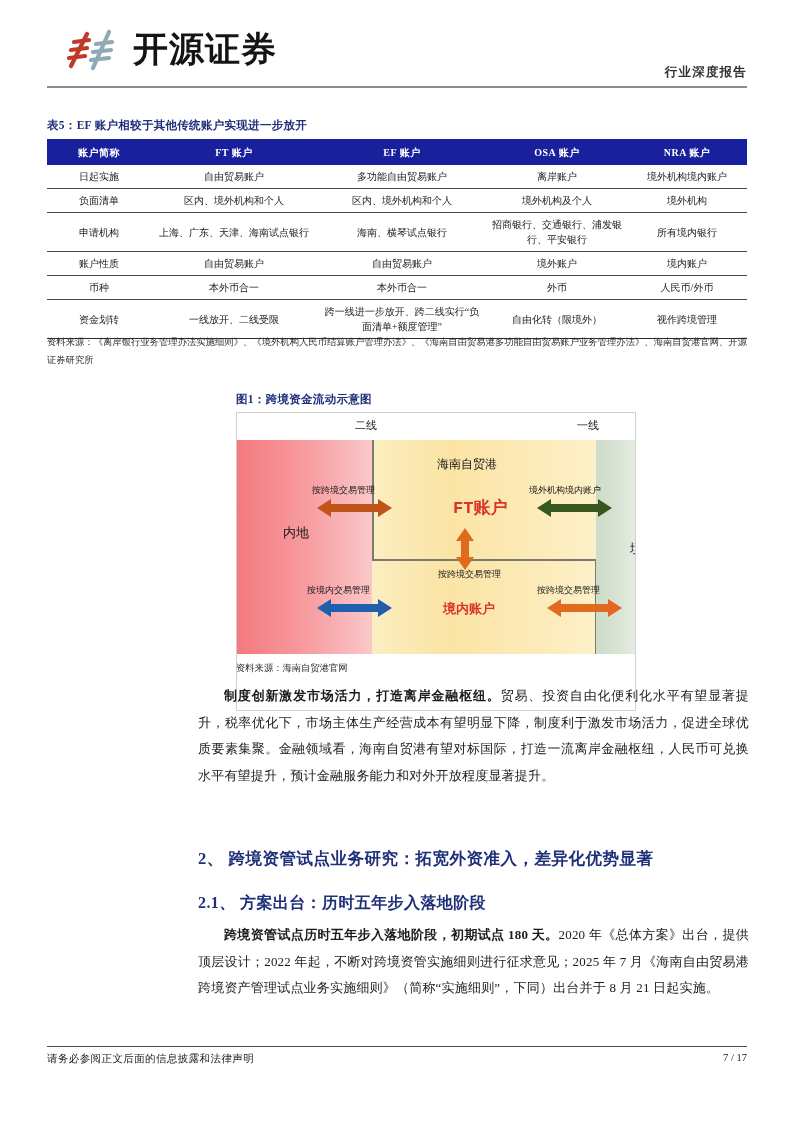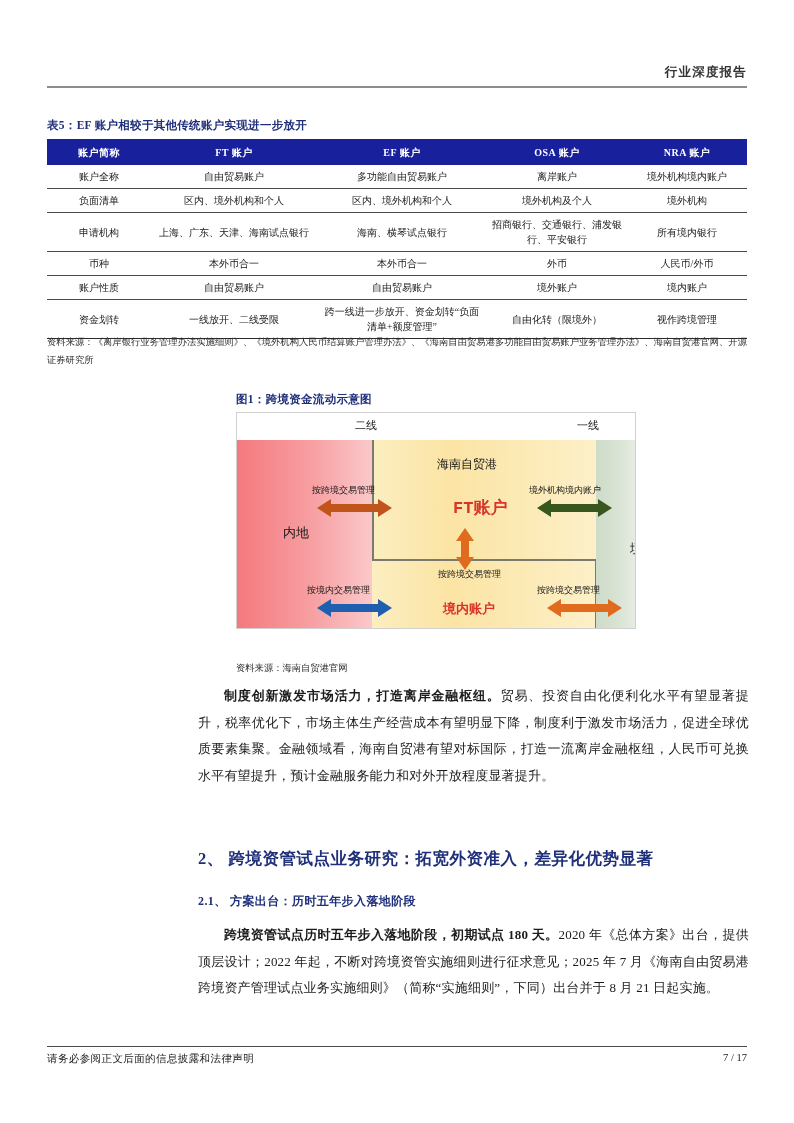--- a/index.html
+++ b/index.html
@@ -318,6 +318,25 @@
 <div class="page">
 
   <div class="header">
+    <div class="logo-wrap">
+      <span class="logo-mark">
+        <svg width="58" height="50" viewBox="0 0 58 50" xmlns="http://www.w3.org/2000/svg">
+          <g fill="none" stroke="#C0392B" stroke-width="4.2" stroke-linecap="round">
+            <path d="M6 42 L22 10"></path>
+            <path d="M4 34 L20 32"></path>
+            <path d="M6 26 L22 24"></path>
+            <path d="M9 18 L24 16"></path>
+          </g>
+          <g fill="none" stroke="#8FA9B5" stroke-width="4.2" stroke-linecap="round">
+            <path d="M28 44 L44 8"></path>
+            <path d="M26 36 L44 34"></path>
+            <path d="M28 28 L46 26"></path>
+            <path d="M31 20 L47 18"></path>
+          </g>
+        </svg>
+      </span>
+      <span class="logo-text">开源证券</span>
+    </div>
     <div class="header-right">行业深度报告</div>
     <div class="header-rule"></div>
   </div>

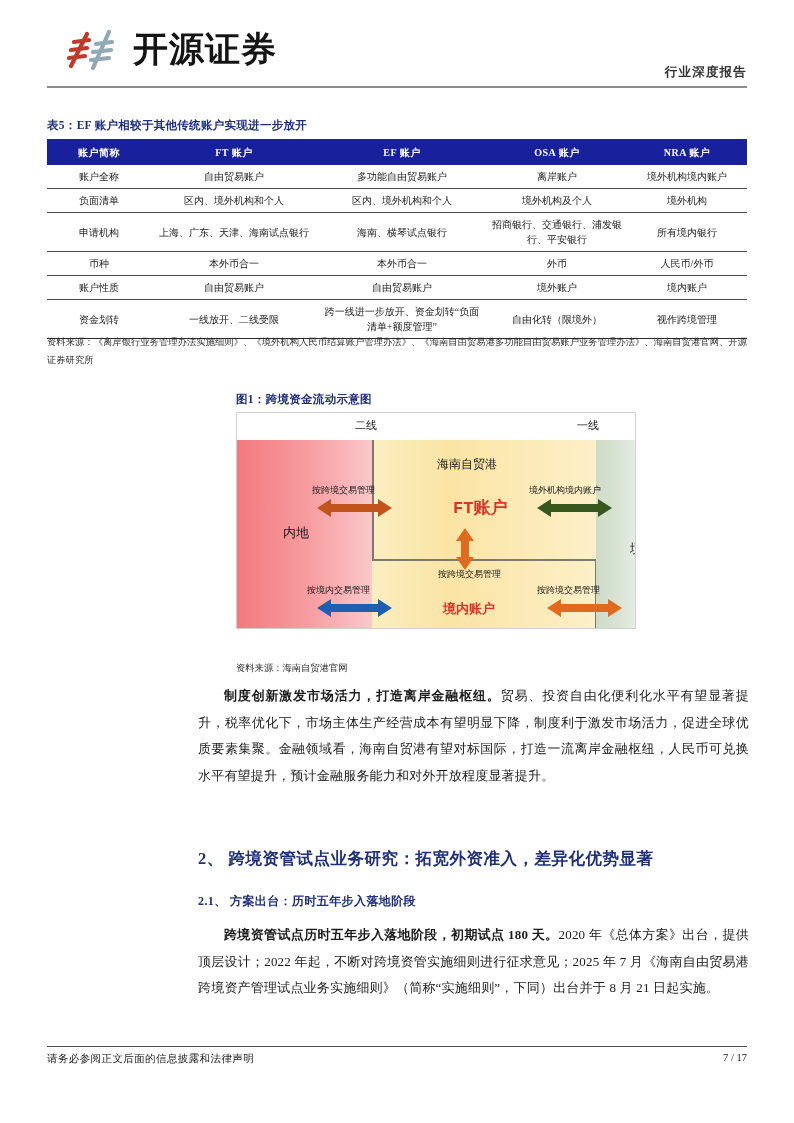--- a/index.html
+++ b/index.html
@@ -362,7 +362,7 @@
     </thead>
     <tbody>
       <tr>
-        <td>账户全称</td>
+        <td>日起实施</td>
         <td>自由贸易账户</td>
         <td>多功能自由贸易账户</td>
         <td>离岸账户</td>

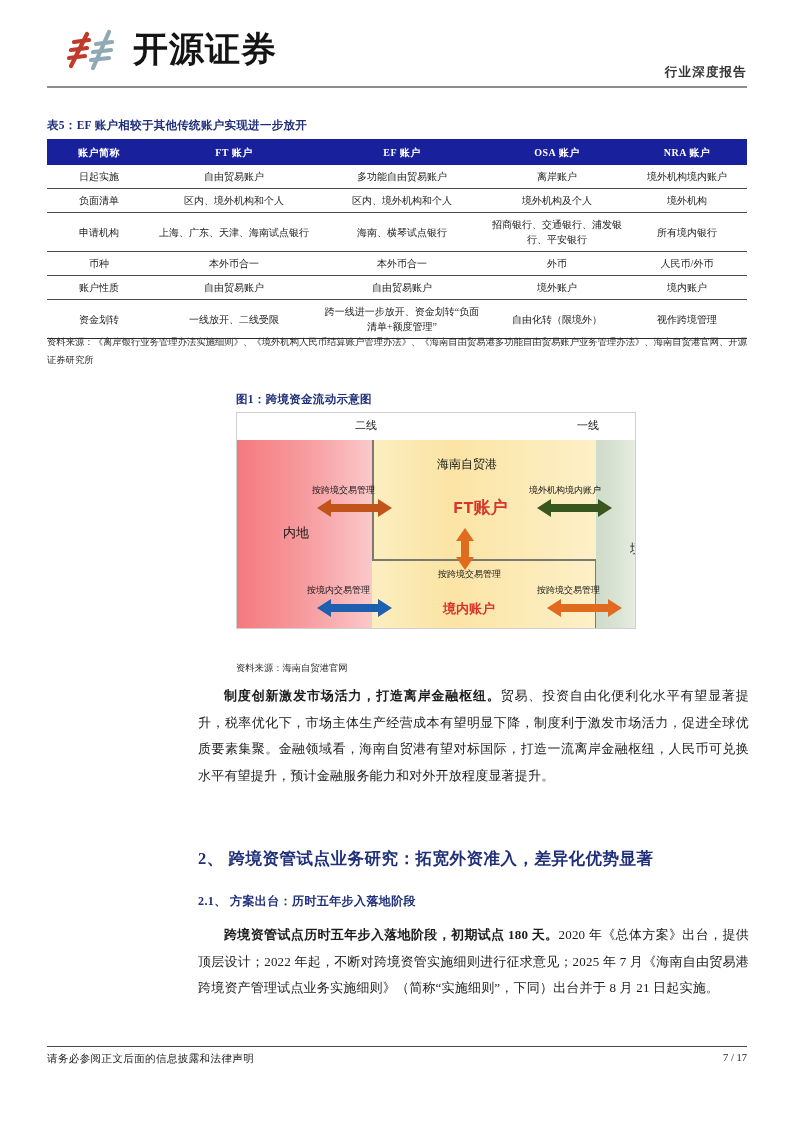--- a/index.html
+++ b/index.html
@@ -383,6 +383,13 @@
         <td>所有境内银行</td>
       </tr>
       <tr>
+        <td>账户性质</td>
+        <td>自由贸易账户</td>
+        <td>自由贸易账户</td>
+        <td>境外账户</td>
+        <td>境内账户</td>
+      </tr>
+      <tr>
         <td>币种</td>
         <td>本外币合一</td>
         <td>本外币合一</td>
@@ -390,13 +397,6 @@
         <td>人民币/外币</td>
       </tr>
       <tr>
-        <td>账户性质</td>
-        <td>自由贸易账户</td>
-        <td>自由贸易账户</td>
-        <td>境外账户</td>
-        <td>境内账户</td>
-      </tr>
-      <tr>
         <td>资金划转</td>
         <td>一线放开、二线受限</td>
         <td>跨一线进一步放开、资金划转“负面清单+额度管理”</td>

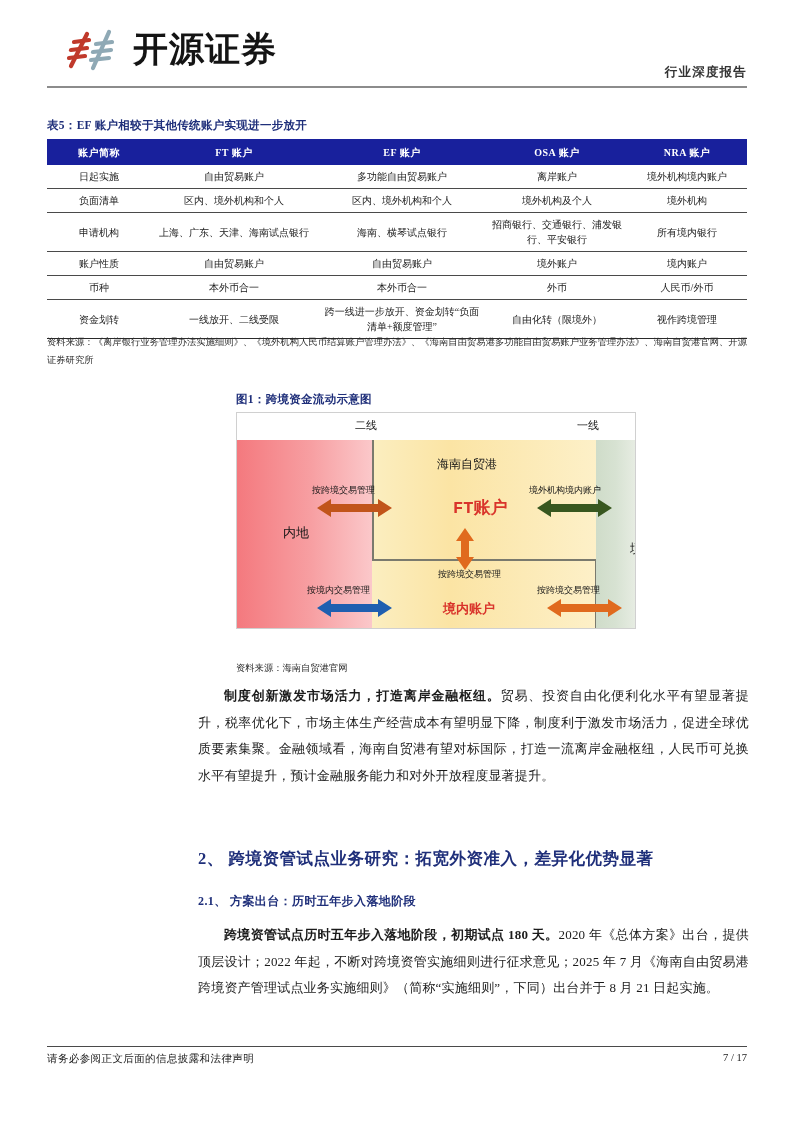--- a/index.html
+++ b/index.html
@@ -399,7 +399,7 @@
       <tr>
         <td>资金划转</td>
         <td>一线放开、二线受限</td>
-        <td>跨一线进一步放开、资金划转“负面清单+额度管理”</td>
+        <td>跨一线进一步放开、跨二线实行“负面清单+额度管理”</td>
         <td>自由化转（限境外）</td>
         <td>视作跨境管理</td>
       </tr>

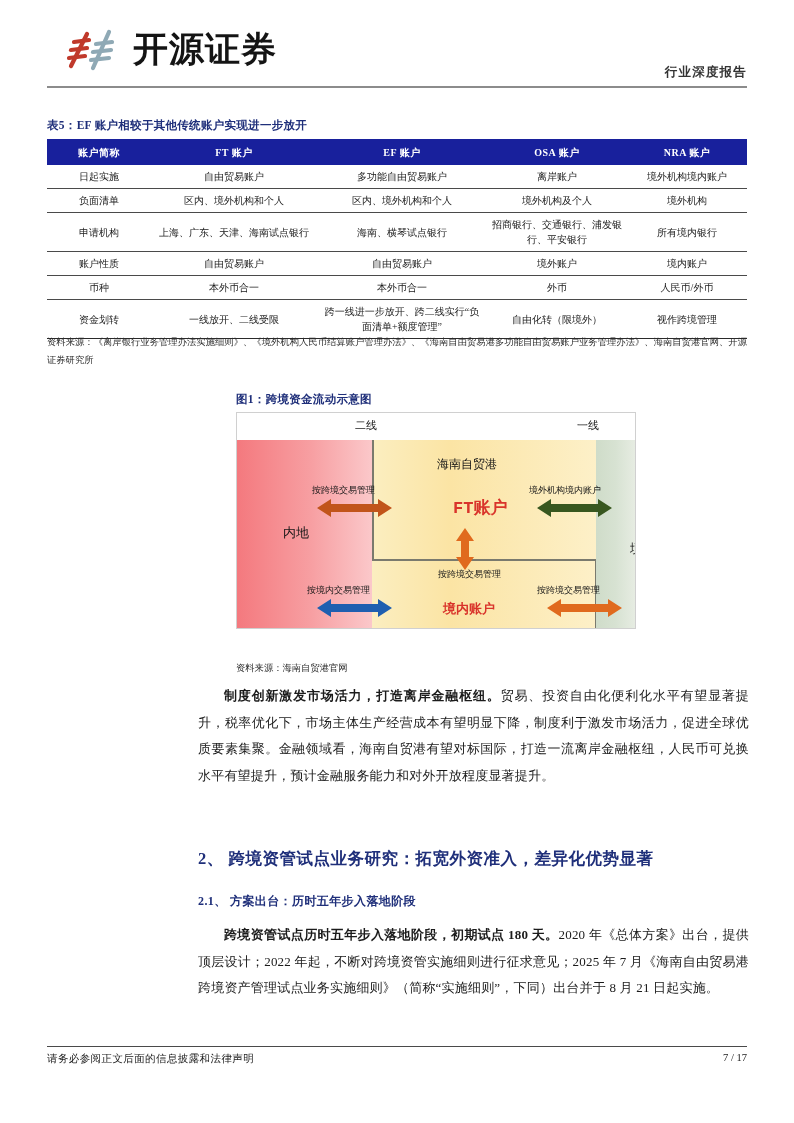--- a/index.html
+++ b/index.html
@@ -143,7 +143,7 @@
     left: 236px;
     top: 412px;
     width: 400px;
-    height: 217px;
+    height: 299px;
     border: 1px solid #d0d0d0;
     background: #ffffff;
     box-sizing: border-box;

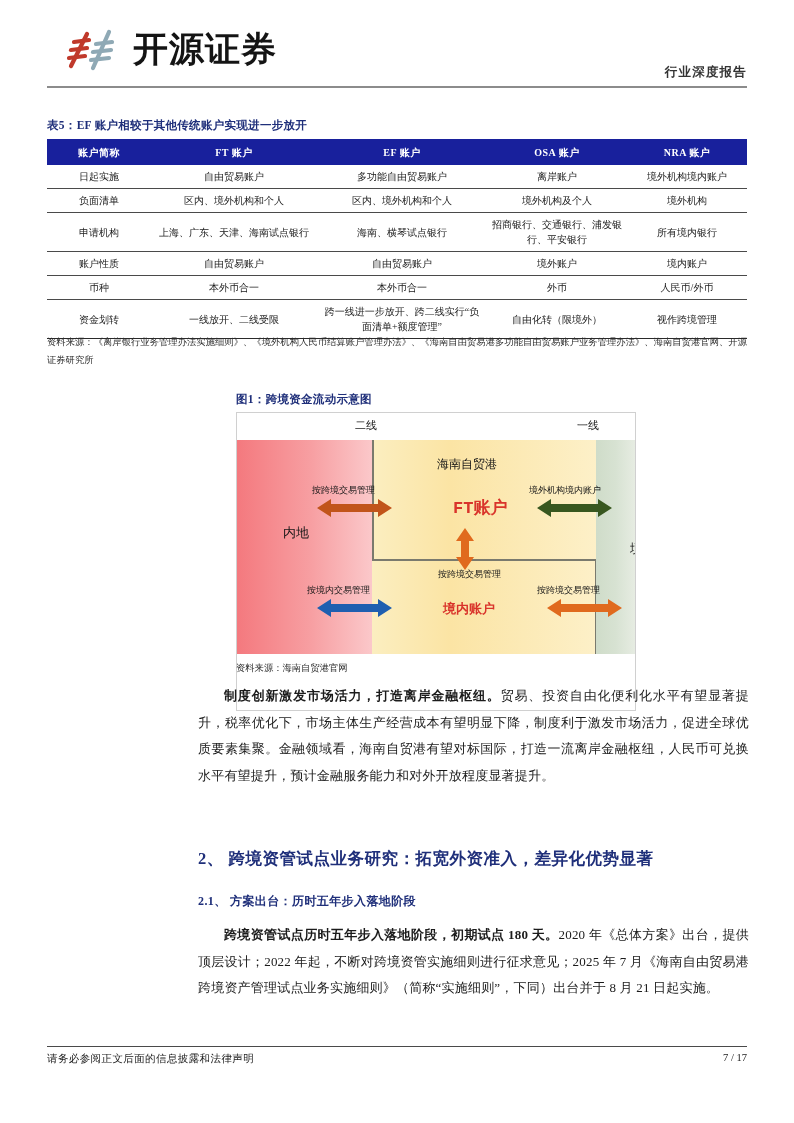--- a/index.html
+++ b/index.html
@@ -274,7 +274,7 @@
   .h3 {
     position: absolute;
     left: 198px;
-    font-size: 12px;
+    font-size: 16px;
     font-weight: 700;
     color: #1f2f7a;
     letter-spacing: .4px;

